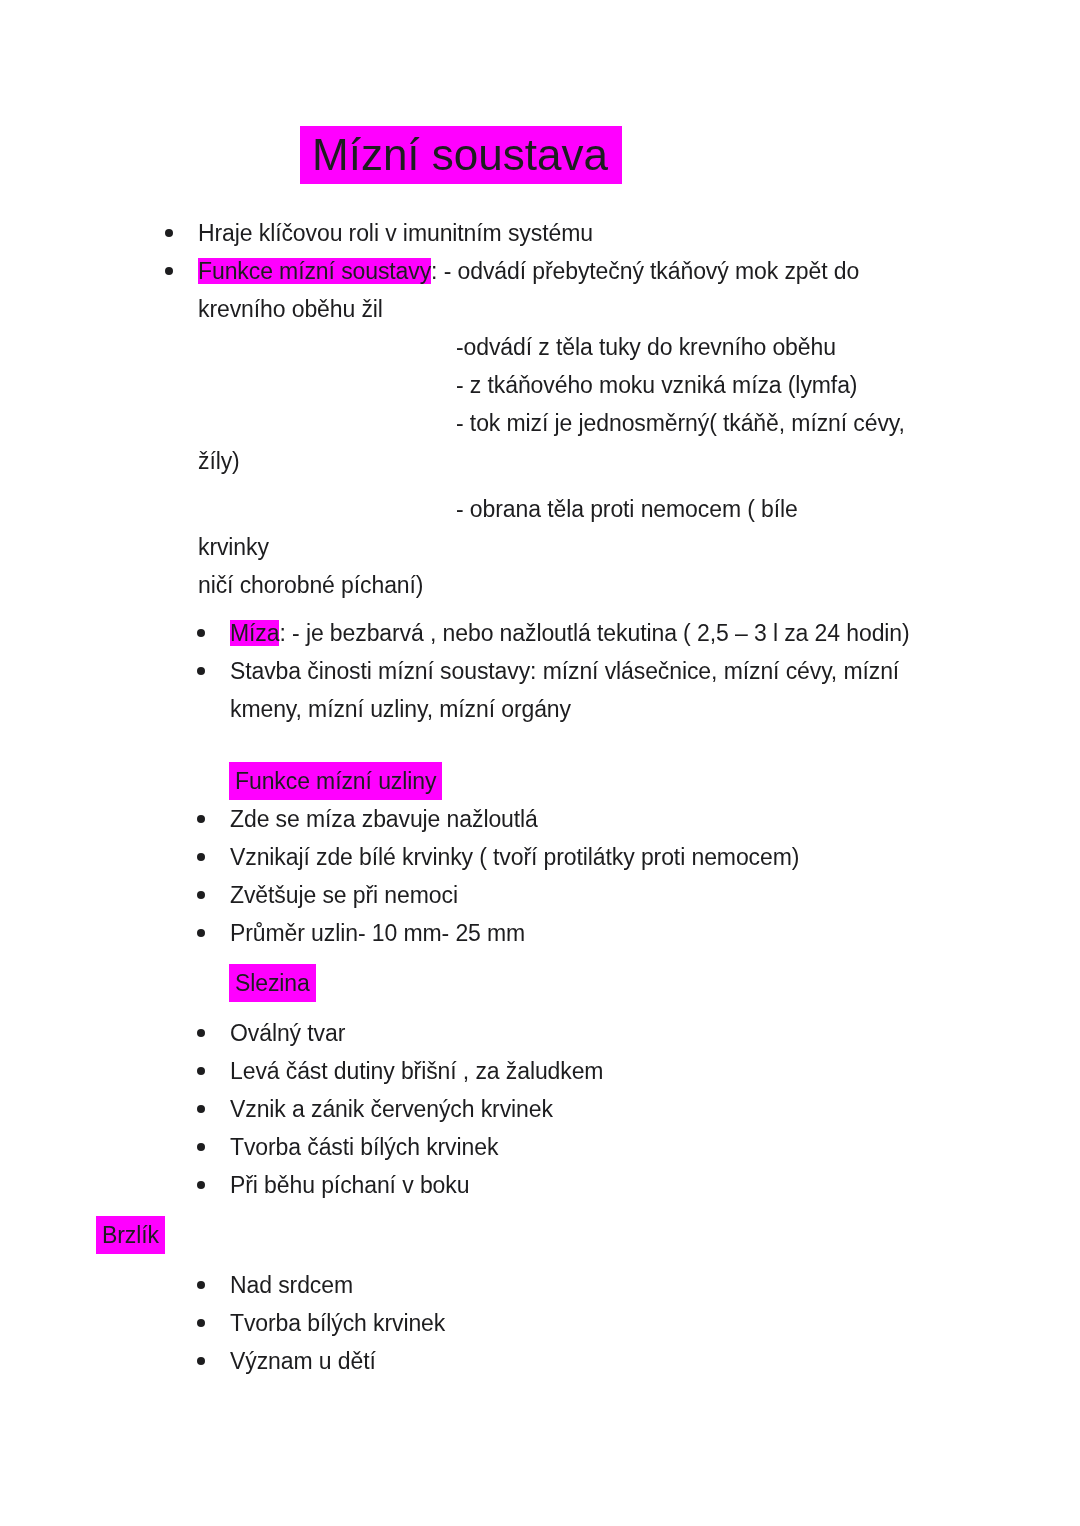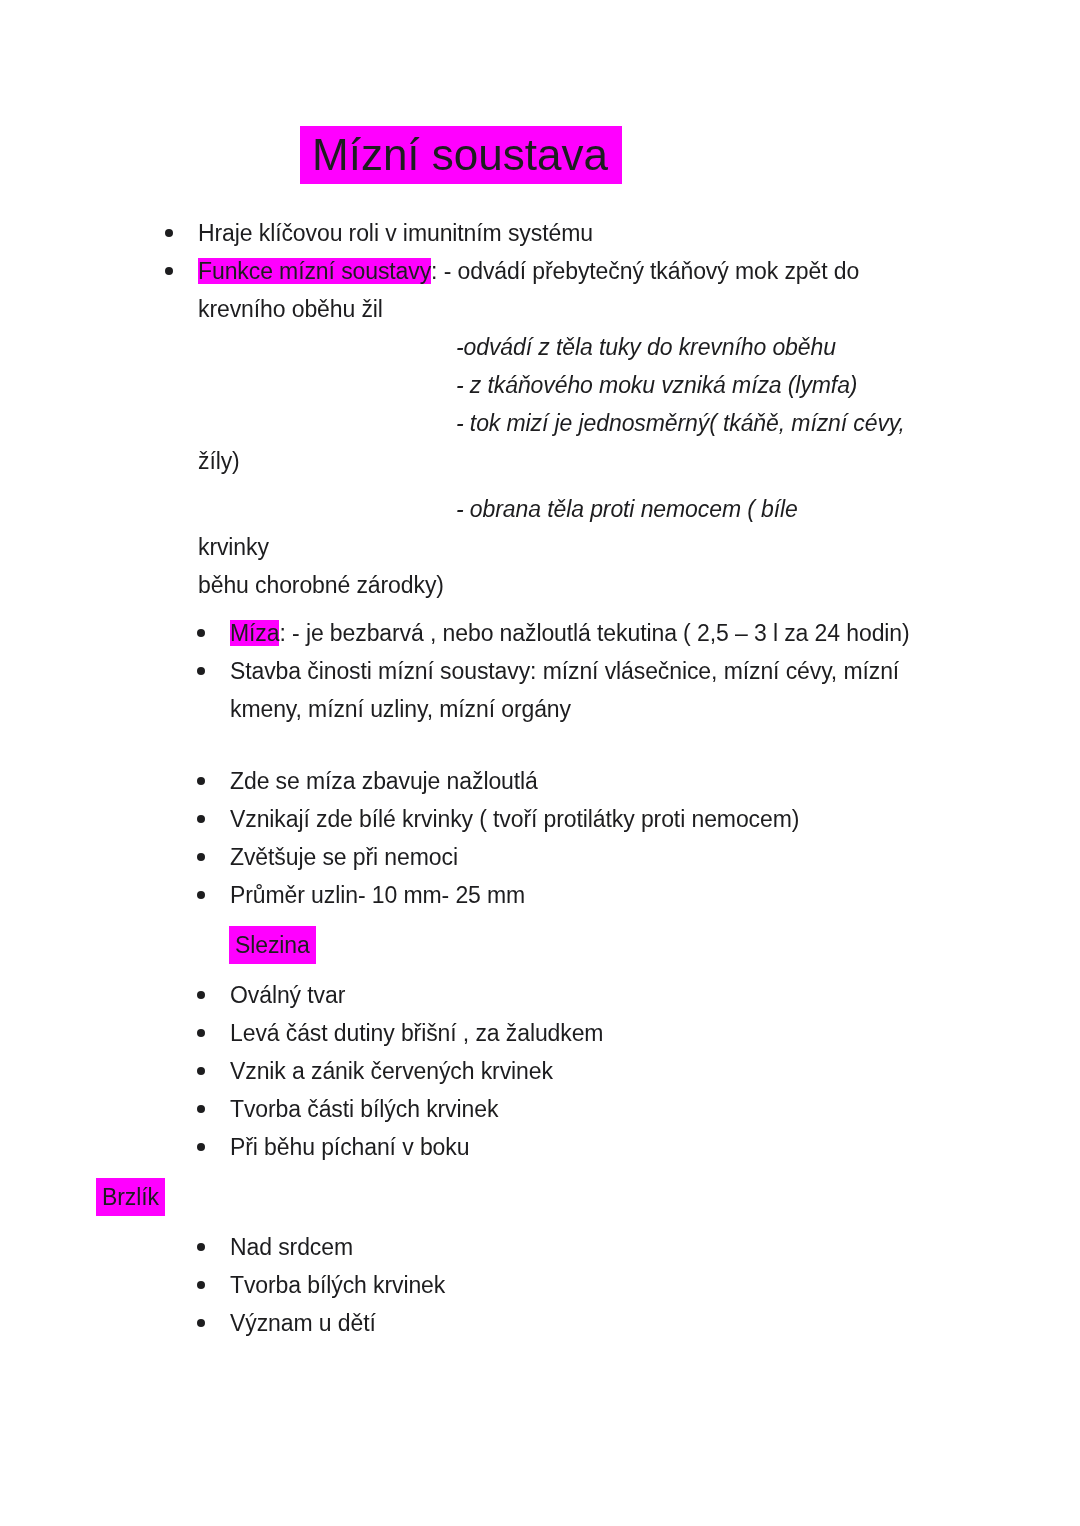--- a/index.html
+++ b/index.html
@@ -34,7 +34,7 @@
     background: #1d1d1f;
   }
   .body-text { flex: 1; }
-  .indent { margin-left: 258px; font-style: italic; }
+  .indent { margin-left: 258px; }
   .heading { margin-left: 229px; }
   .heading .hl { display: inline-block; padding: 0 6px; }
   .hl-lead-space { padding-left: 42px; padding-right: 10px; }

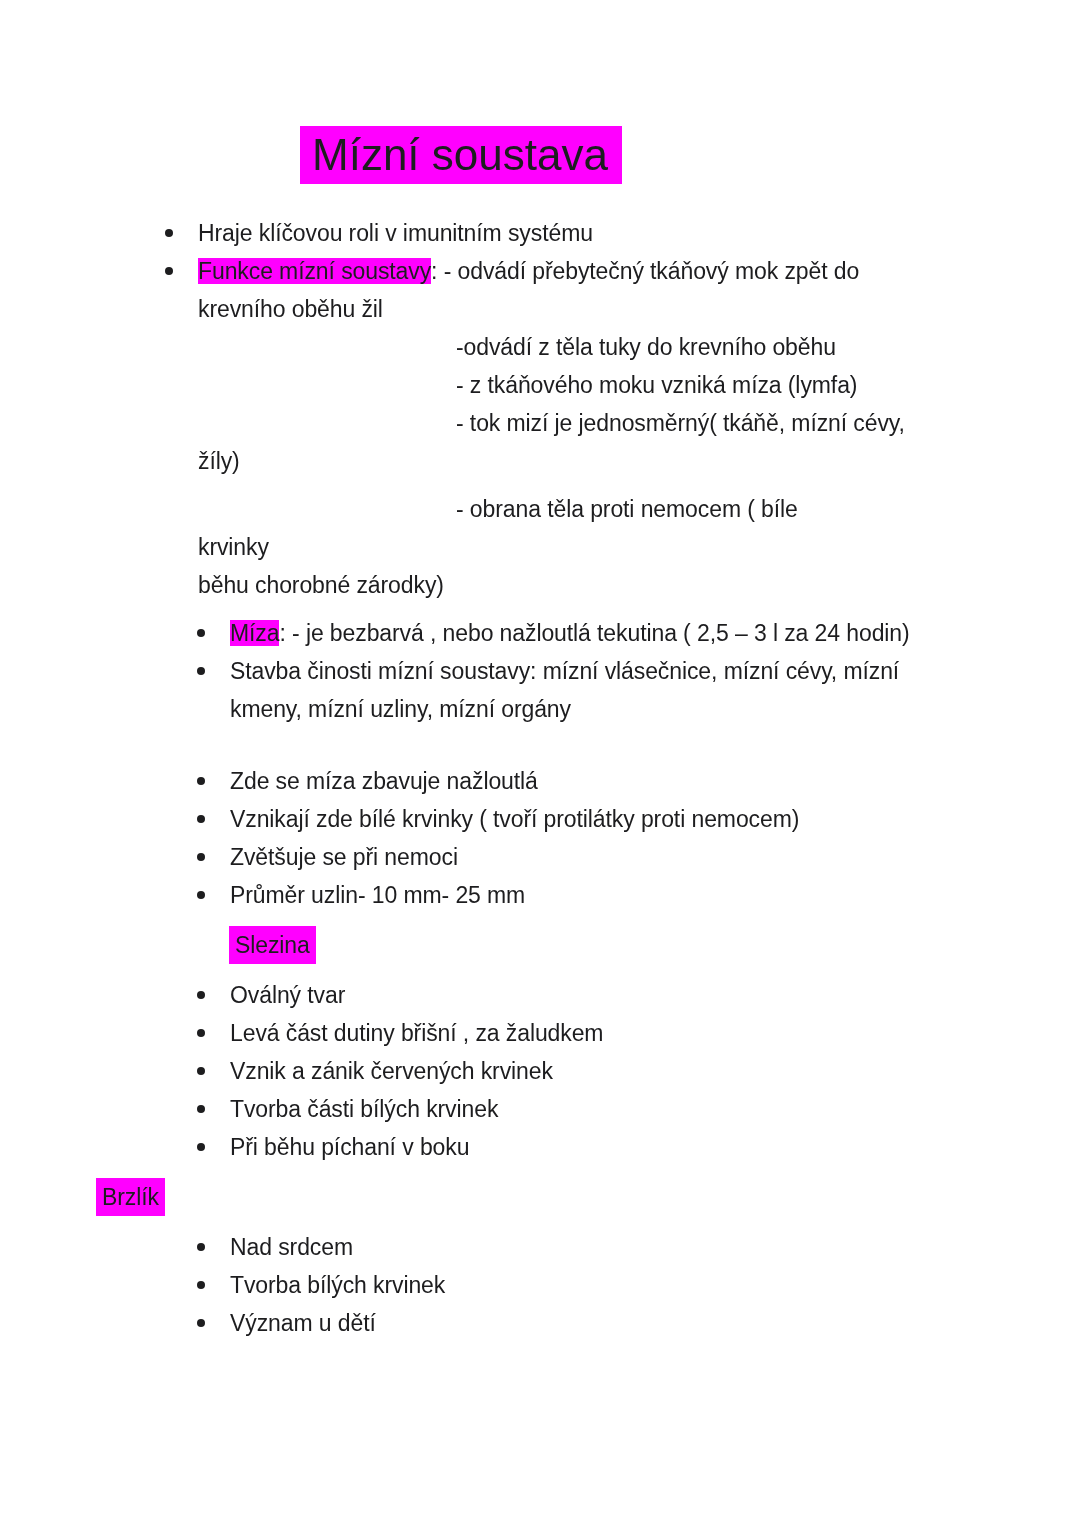--- a/index.html
+++ b/index.html
@@ -72,7 +72,7 @@
       <div class="gap10"></div>
       <div class="indent">- obrana těla proti nemocem ( bíle</div>
       <div>krvinky</div>
-      <div>běhu chorobné zárodky)</div>
+      <div>ničí chorobné píchaní)</div>
     </div>
   </div>
 

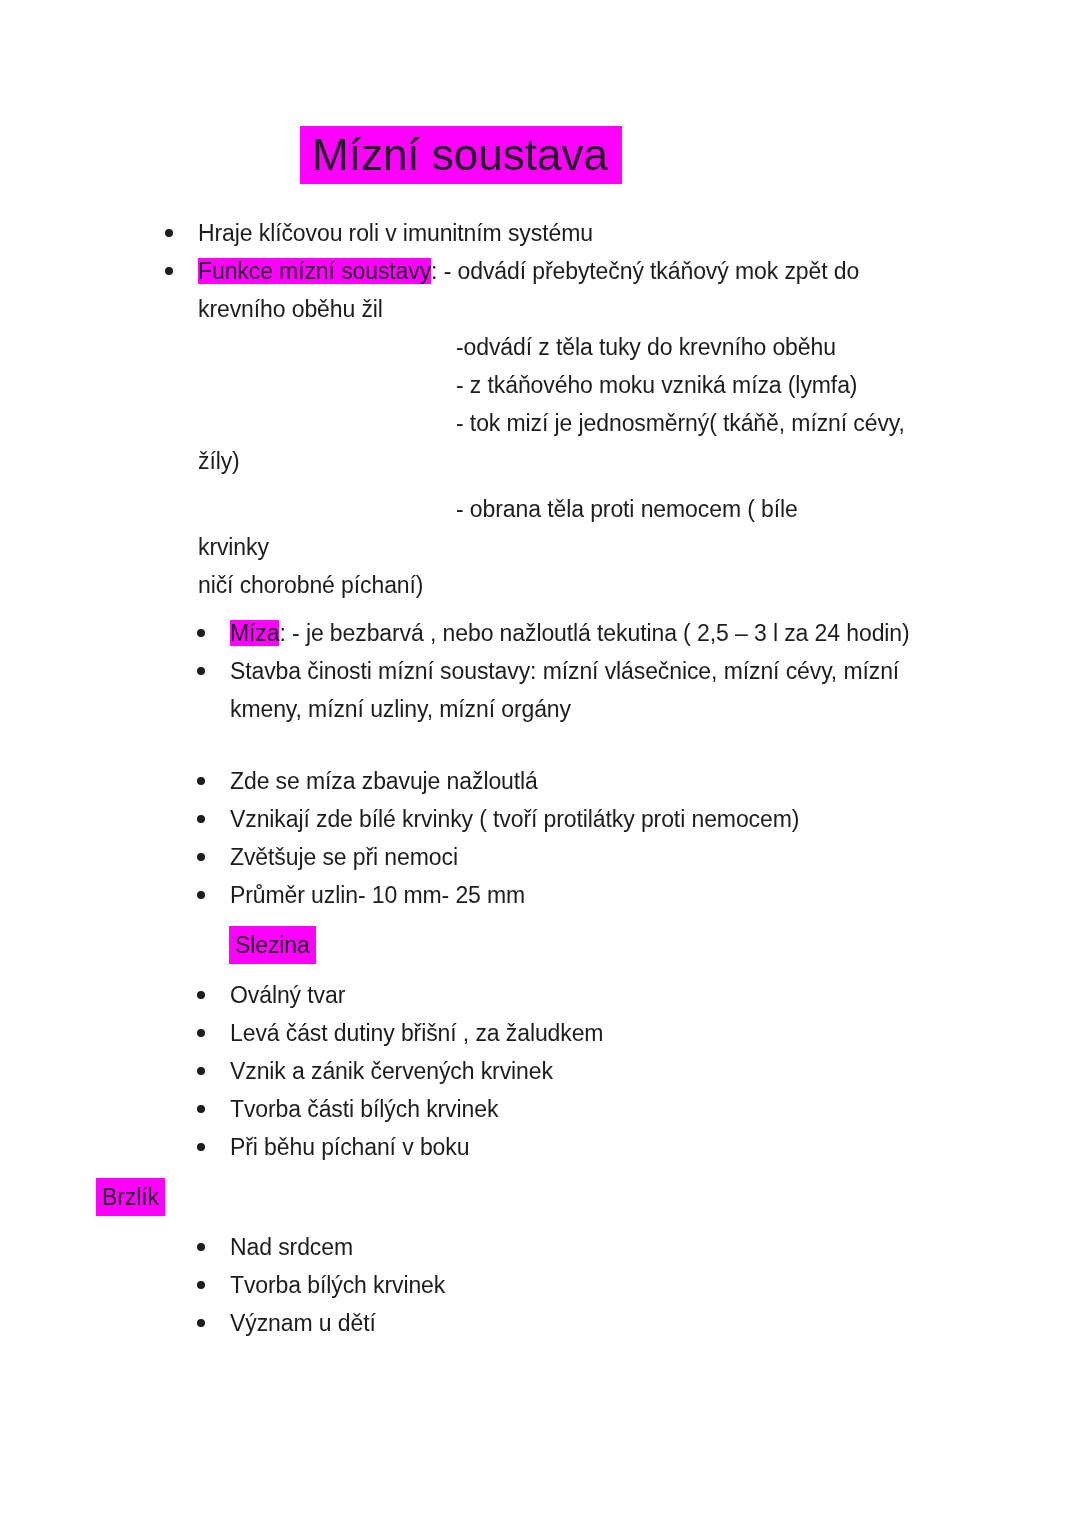--- a/index.html
+++ b/index.html
@@ -97,6 +97,9 @@
 
   <div class="gap34"></div>
 
+  <div class="heading">
+    <span class="hl">Funkce mízní uzliny</span>
+  </div>
   <div class="li l2">
     <span class="marker">
         <span class="dot"></span>

